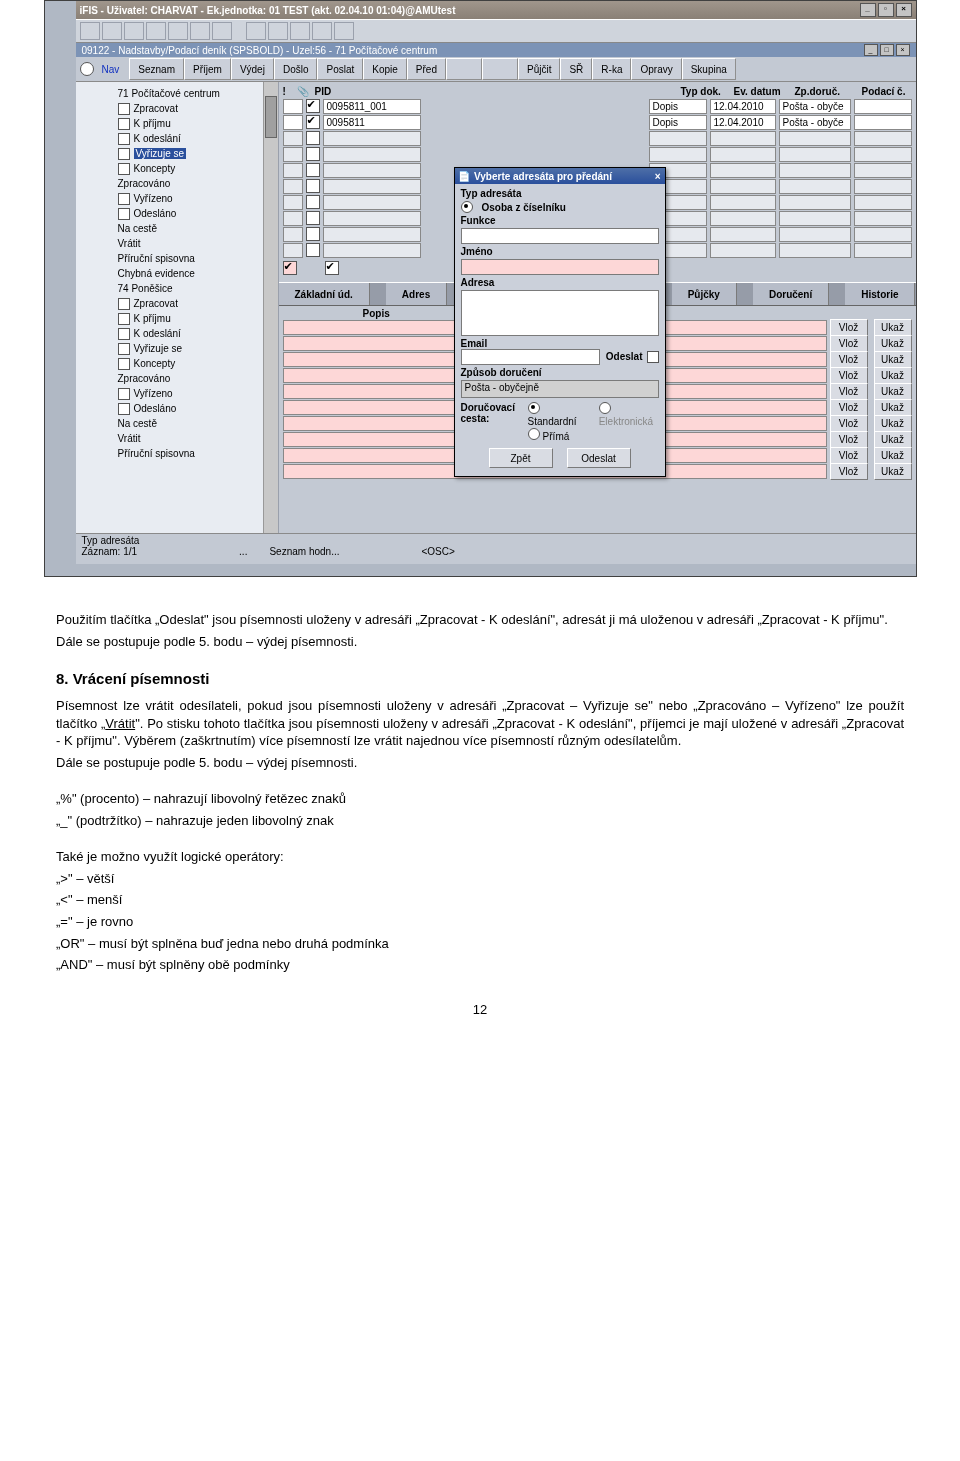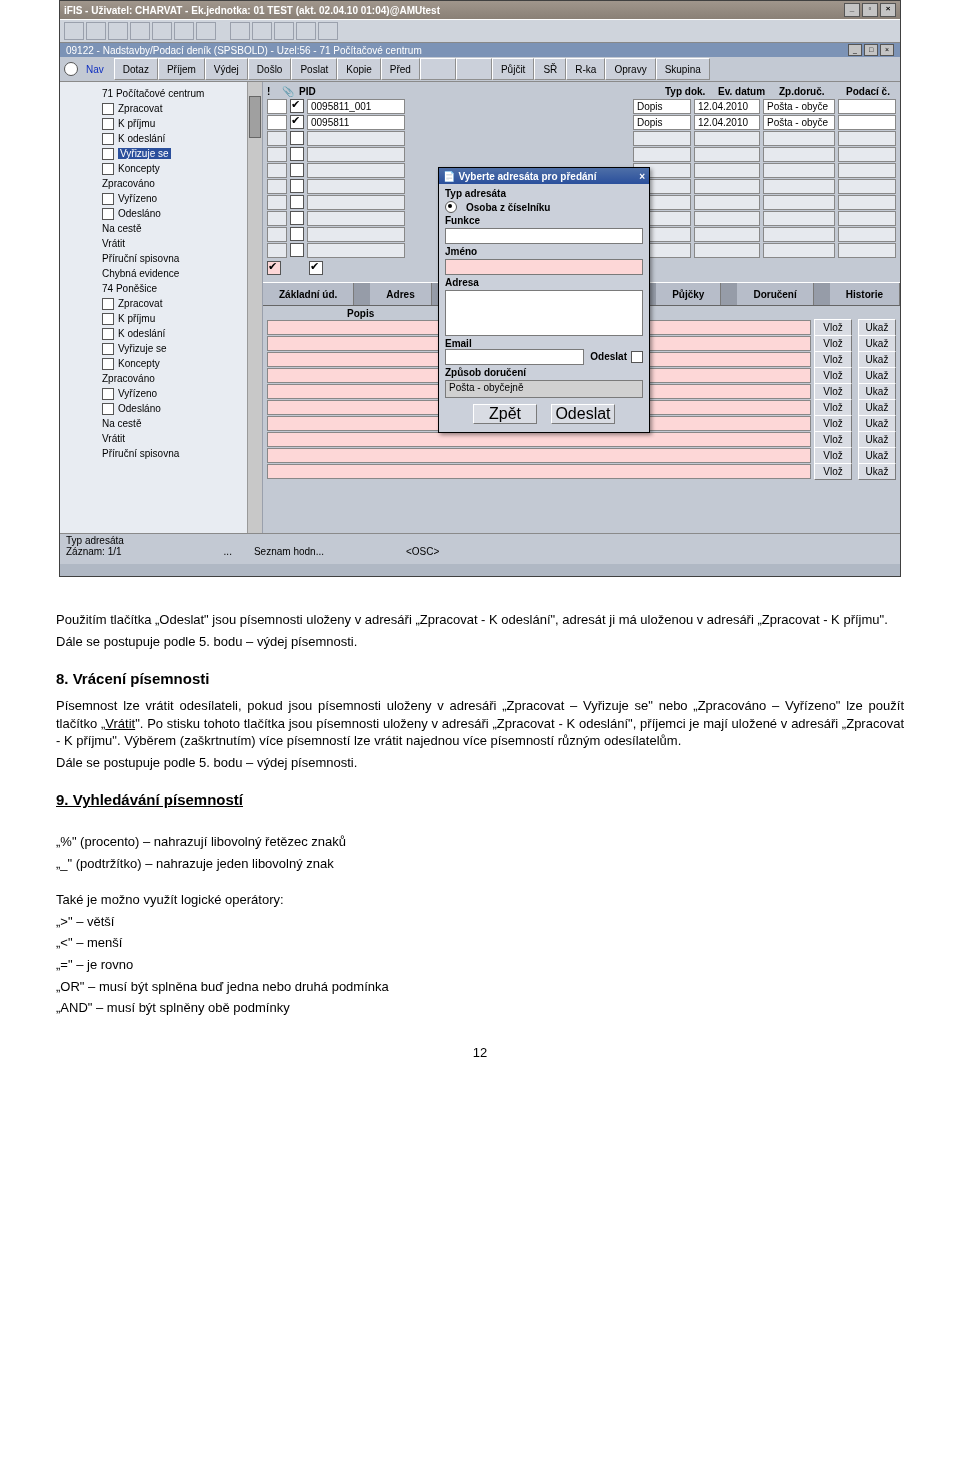--- a/index.html
+++ b/index.html
@@ -22,6 +22,7 @@
     font-size: 10px;
     position: relative;
     overflow: hidden;
+    padding-left: 31px;
   }
   .titlebar {
     height: 18px;

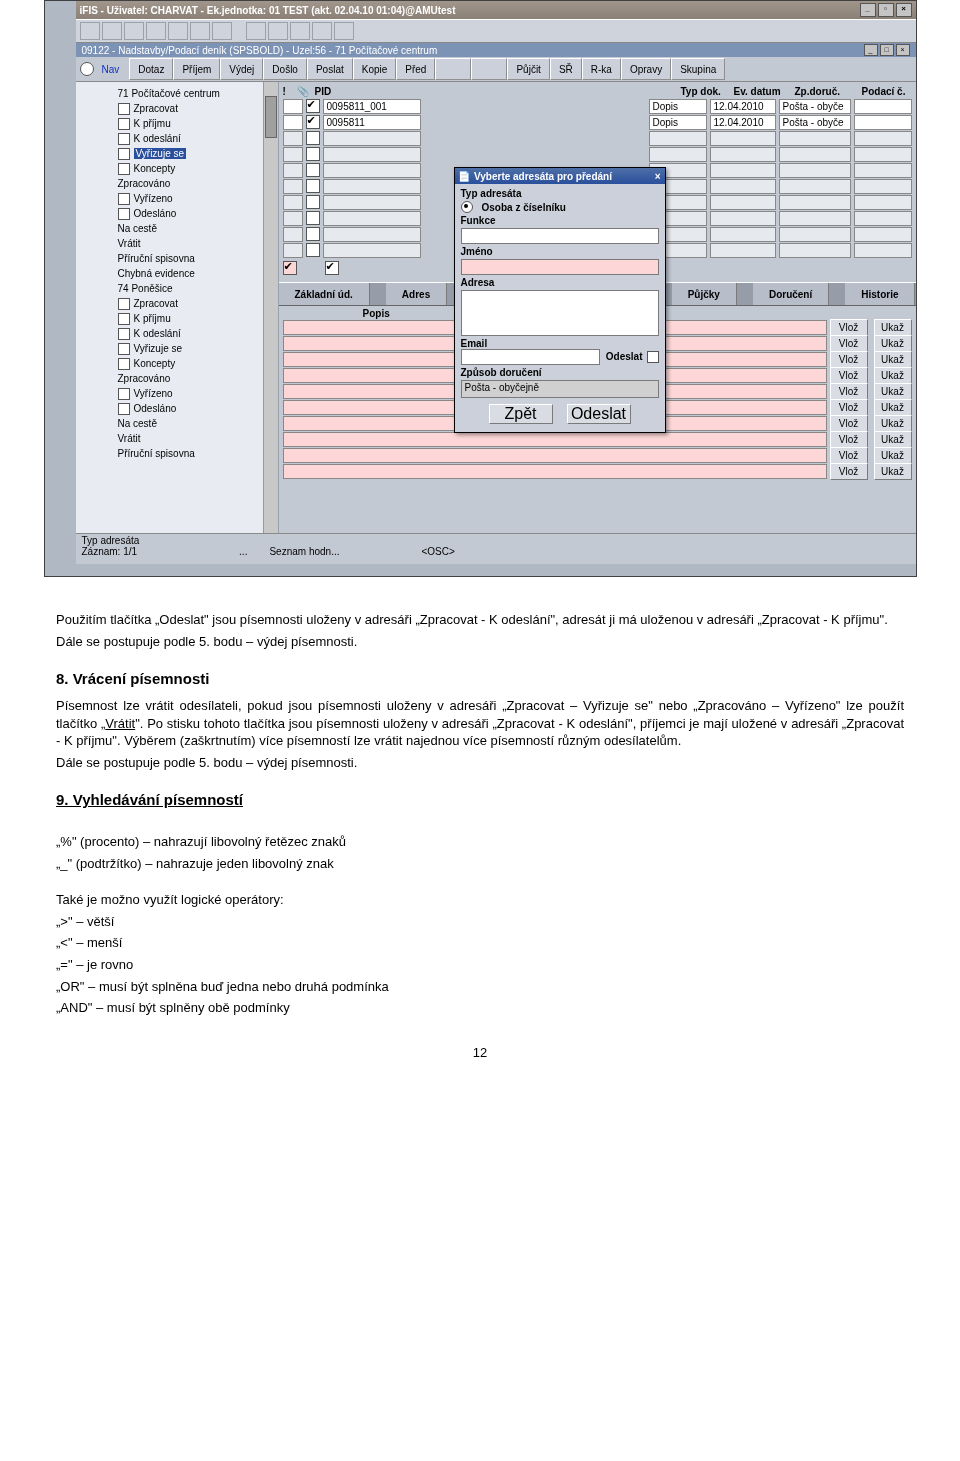--- a/index.html
+++ b/index.html
@@ -228,7 +228,7 @@
     <span style="width:12px;height:12px;border:1px solid #555;background:#fff;border-radius:50%;margin-right:2px;"></span>
     <span class="nav-first">Nav</span>
     <div id="navtabs" style="display:flex;">
-        <div class="nav-btn">Dotaz</div>
+        <div class="nav-btn">Seznam</div>
         <div class="nav-btn">Příjem</div>
         <div class="nav-btn">Výdej</div>
         <div class="nav-btn">Došlo</div>

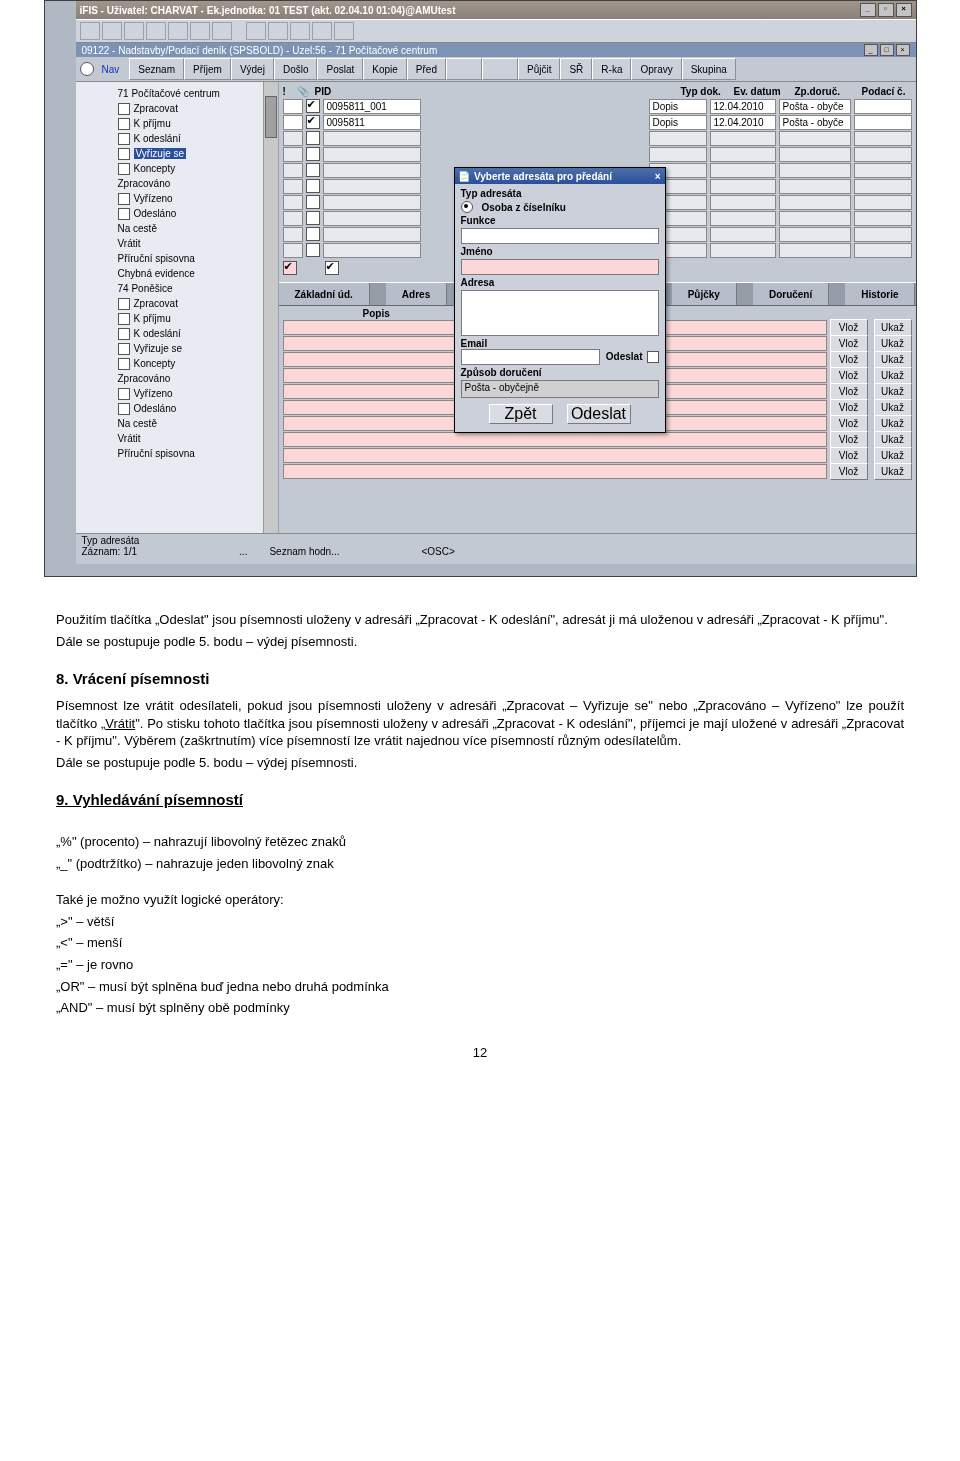--- a/index.html
+++ b/index.html
@@ -596,6 +596,16 @@
         </div>
         <div class="dlg-label">Způsob doručení</div>
         <div class="dlg-input grey" style="padding:1px 3px;font-size:10px;">Pošta - obyčejně</div>
+        <div class="dlg-row" style="align-items:flex-start;margin-top:2px;">
+          <span class="dlg-label" style="width:64px">Doručovací cesta:</span>
+          <div class="dlg-radio-group">
+            <span><span class="radio checked"></span><span>Standardní</span></span>
+            <span><span class="radio"></span><span>Přímá</span></span>
+          </div>
+          <div class="dlg-radio-group" style="margin-left:10px;color:#888;">
+            <span><span class="radio"></span><span>Elektronická</span></span>
+          </div>
+        </div>
         <div class="dlg-btn-row">
           <div class="dlg-btn">Zpět</div>
           <div class="dlg-btn">Odeslat</div>

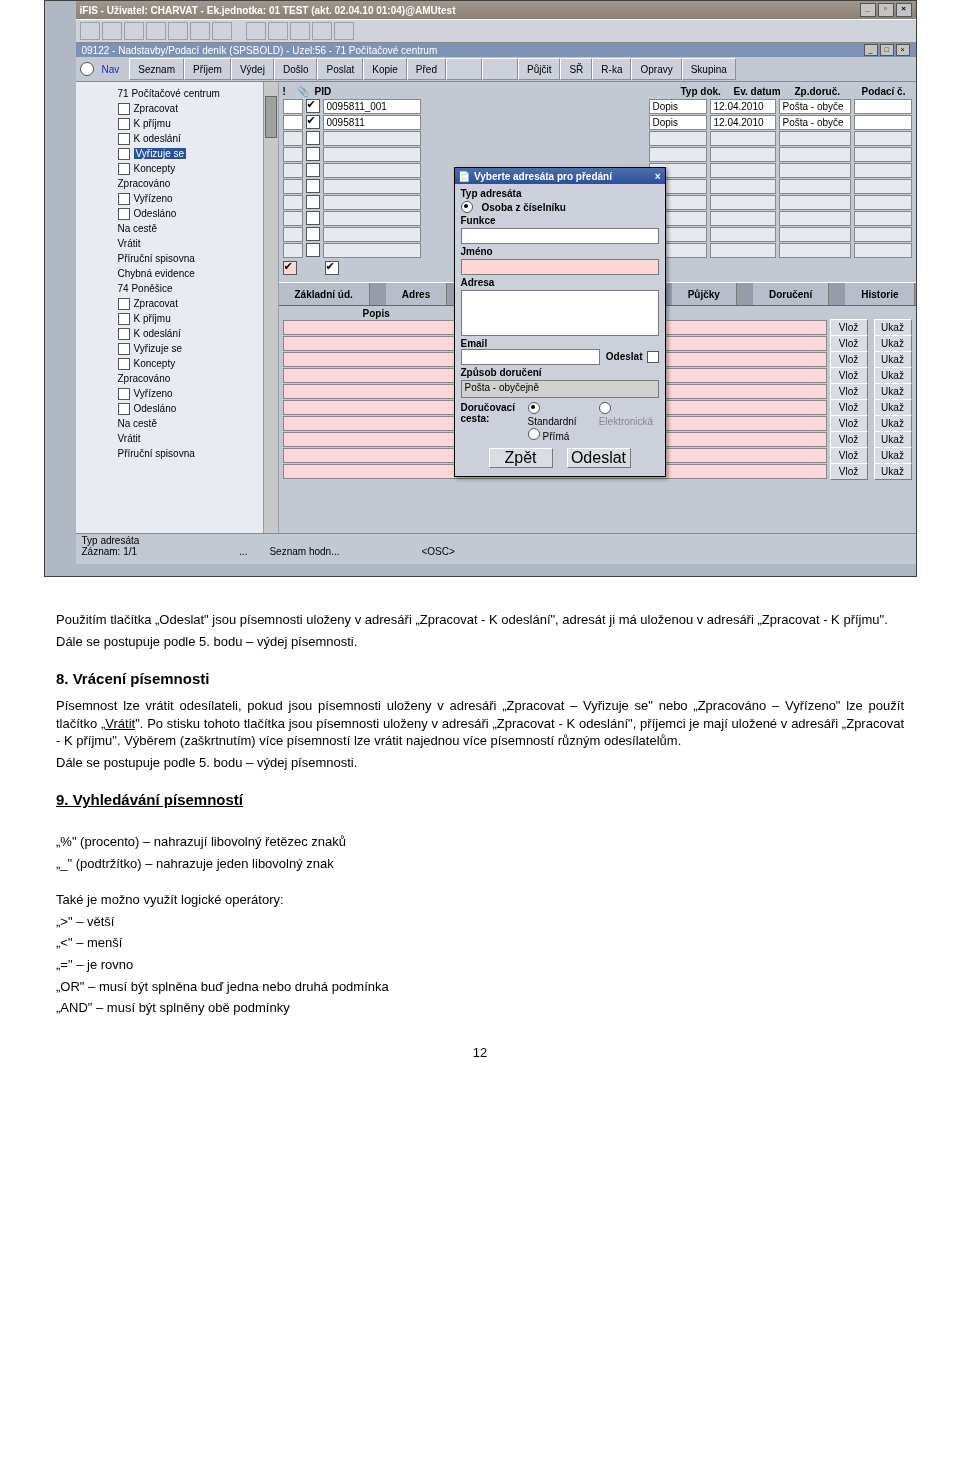--- a/index.html
+++ b/index.html
@@ -165,7 +165,7 @@
     width:62px; height:18px;
     background:#d9dce3; border:1px solid #7a7a7a; border-left-color:#fff; border-top-color:#fff;
     display:flex; align-items:center; justify-content:center;
-    font-size:16px;
+    font-size:10px;
   }
   .dlg-btn-row { display:flex; justify-content:center; gap:14px; margin:4px 0;}
   .radio { width:10px; height:10px; border:1px solid #555; border-radius:50%; background:#fff; display:inline-block; margin-right:3px; position:relative;}

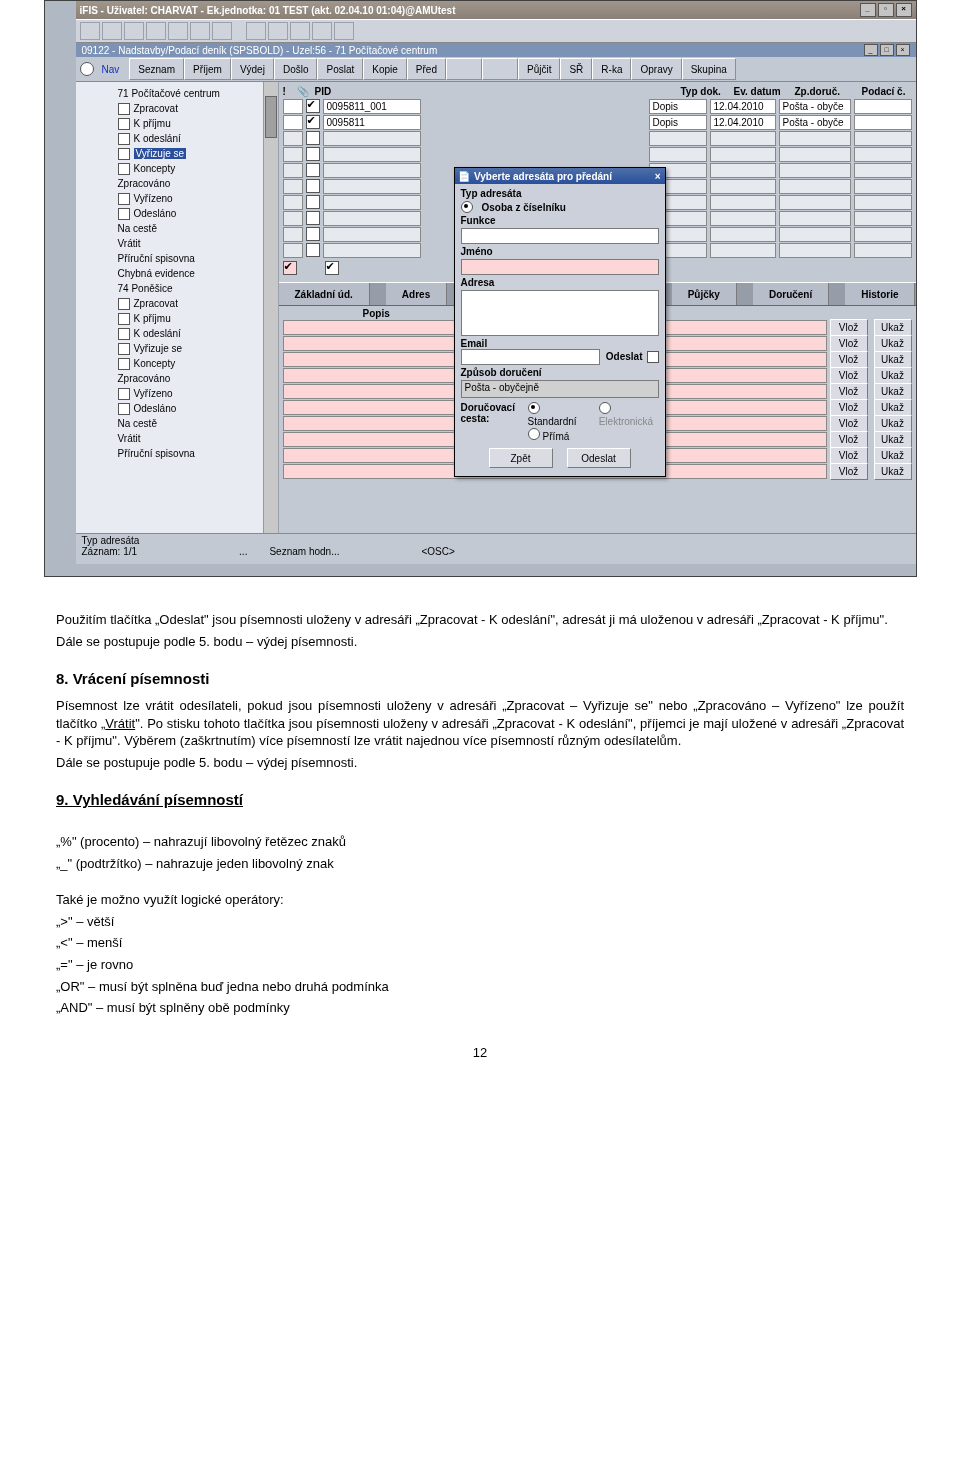--- a/index.html
+++ b/index.html
@@ -635,7 +635,6 @@
   </p>
   <p>Dále se postupuje podle 5. bodu – výdej písemnosti.</p>
 
-  <h2><span class="section-title">9. Vyhledávání písemností</span></h2>
   <br>
   <p>„%" (procento) – nahrazují libovolný řetězec znaků</p>
   <p>„_" (podtržítko) – nahrazuje jeden libovolný znak</p>

